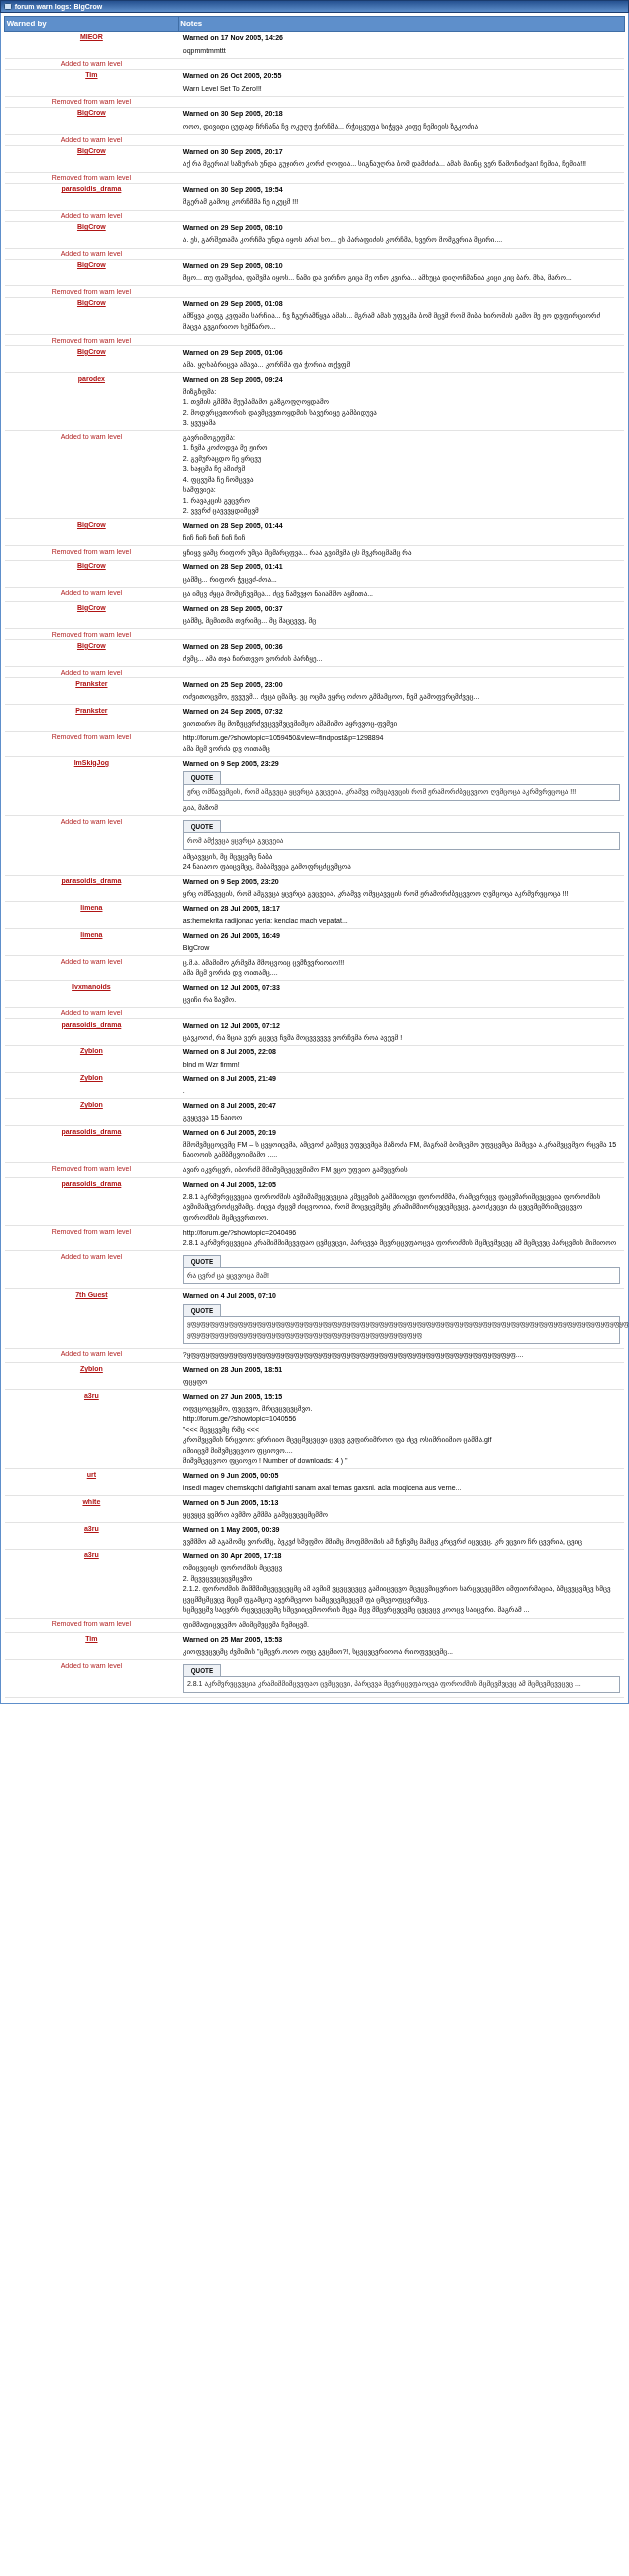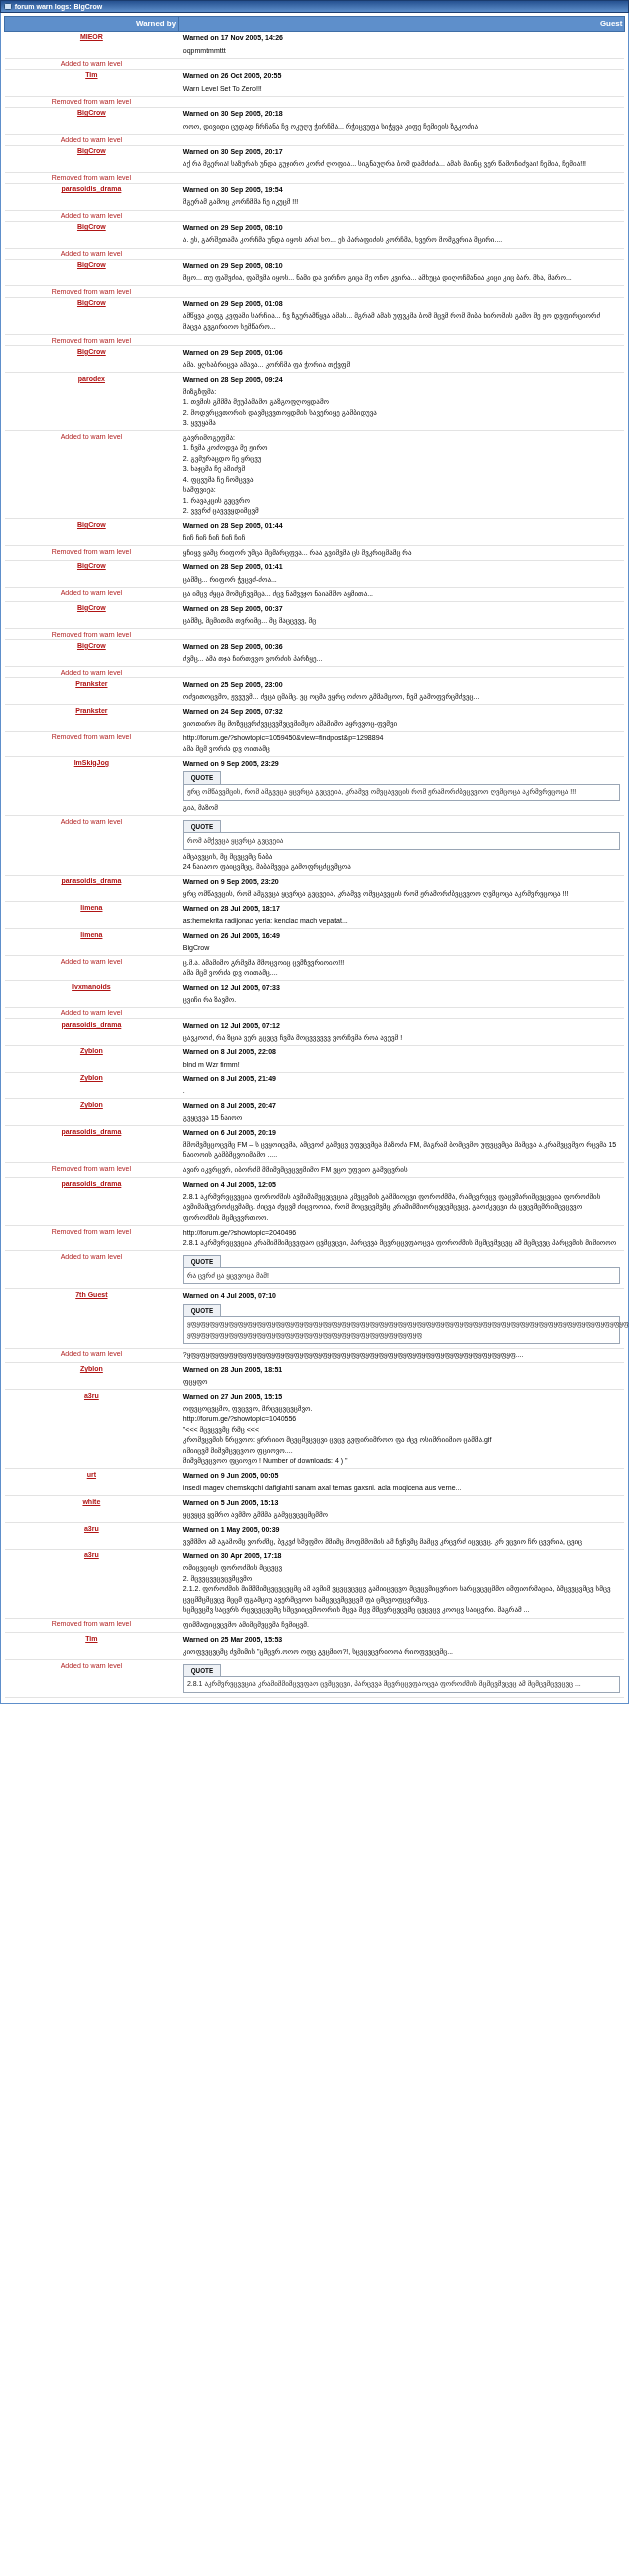--- a/index.html
+++ b/index.html
@@ -10,7 +10,7 @@
   .titlebar .tdot{width:5.5px;height:5.5px;border-radius:1.6px;background:#cfe0f5;margin-right:3.1px;border:0.8px solid #29517f;}
   .frame{border:0.8px solid #5e8fcb;border-top:none;padding:3.1px 3.1px 4.7px 3.1px;background:#fff;}
   table.warn{width:100%;border-collapse:collapse;table-layout:fixed;}
-  table.warn th{background:#5e8fcb;color:#ffffff;font-size:7.9px;font-weight:bold;text-align:right;
+  table.warn th{background:#5e8fcb;color:#ffffff;font-size:7.9px;font-weight:bold;text-align:left;
     border:0.8px solid #3f6ea6;padding:2.4px 1.6px;}
   col.c1{width:28%;}
   col.c2{width:72%;}

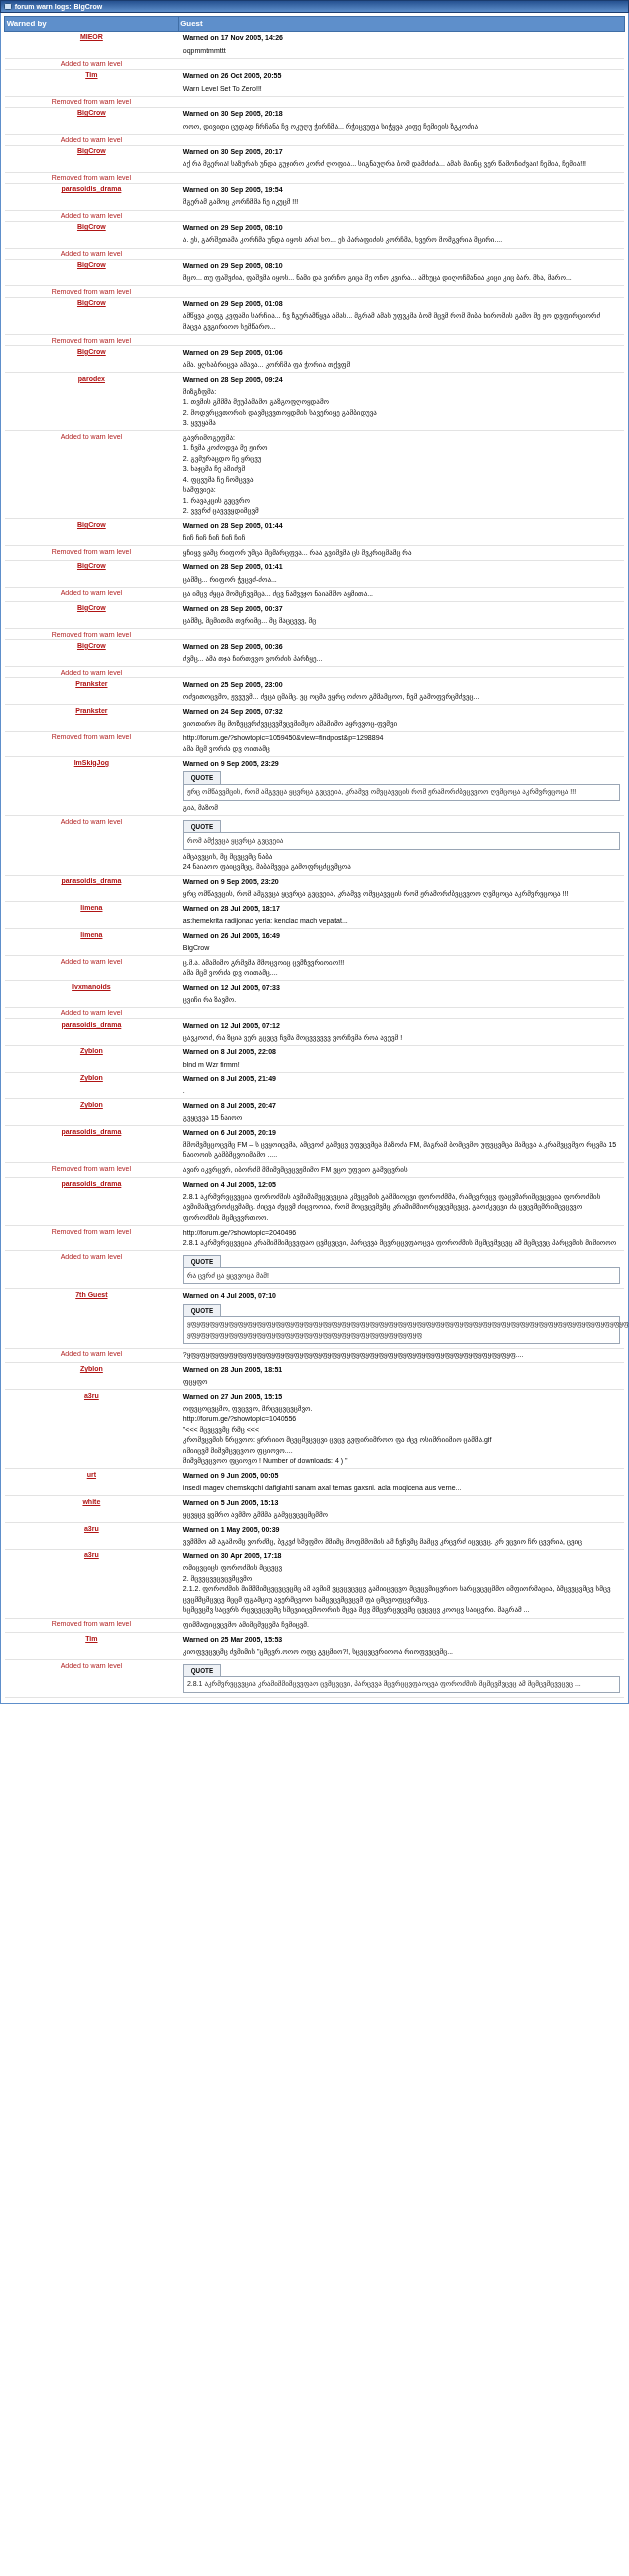--- a/index.html
+++ b/index.html
@@ -42,7 +42,7 @@
       <thead>
         <tr>
           <th>Warned by</th>
-          <th>Guest</th>
+          <th>Notes</th>
         </tr>
       </thead>
       <tbody id="tbody">

